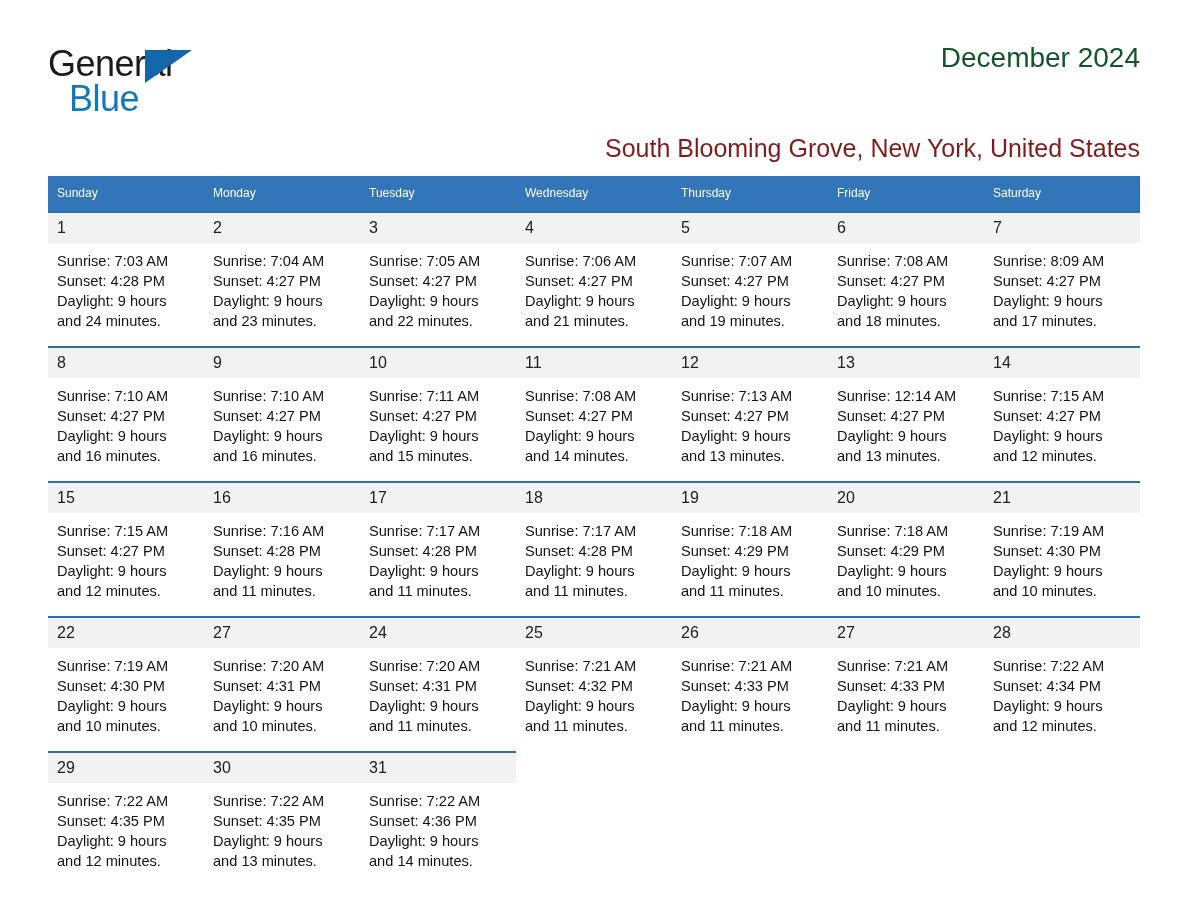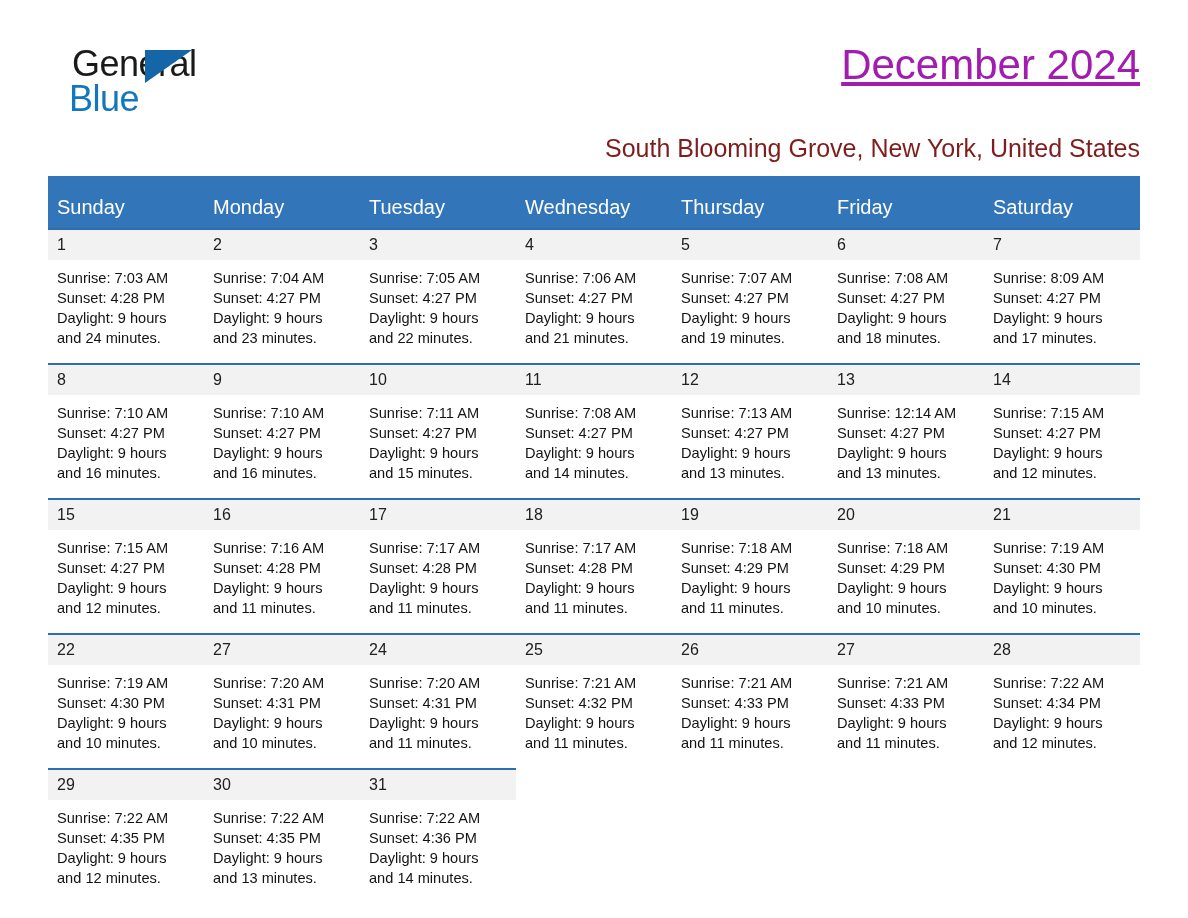--- a/index.html
+++ b/index.html
@@ -45,7 +45,6 @@
     color: #1a1a1a;
     line-height: 1;
     white-space: nowrap;
-    margin-left: 24px;
   }
   .brand-blue {
     position: absolute;

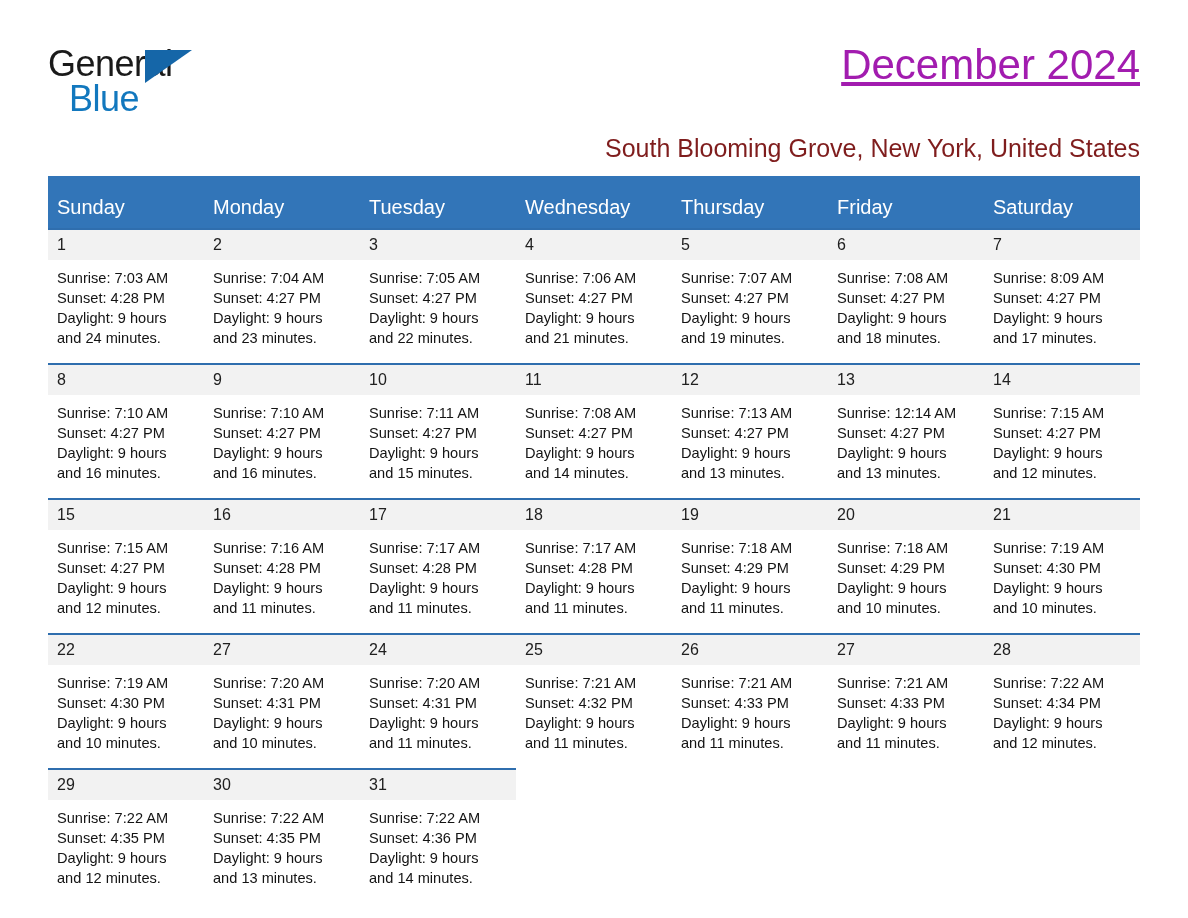--- a/index.html
+++ b/index.html
@@ -71,11 +71,10 @@
     padding-top: 0;
   }
   .month-title {
-    font-size: 42px;
+    font-size: 28px;
     line-height: 1;
-    color: #a21caf;
+    color: #14532d;
     white-space: nowrap;
-    text-decoration: underline;
   }
 
   .location {

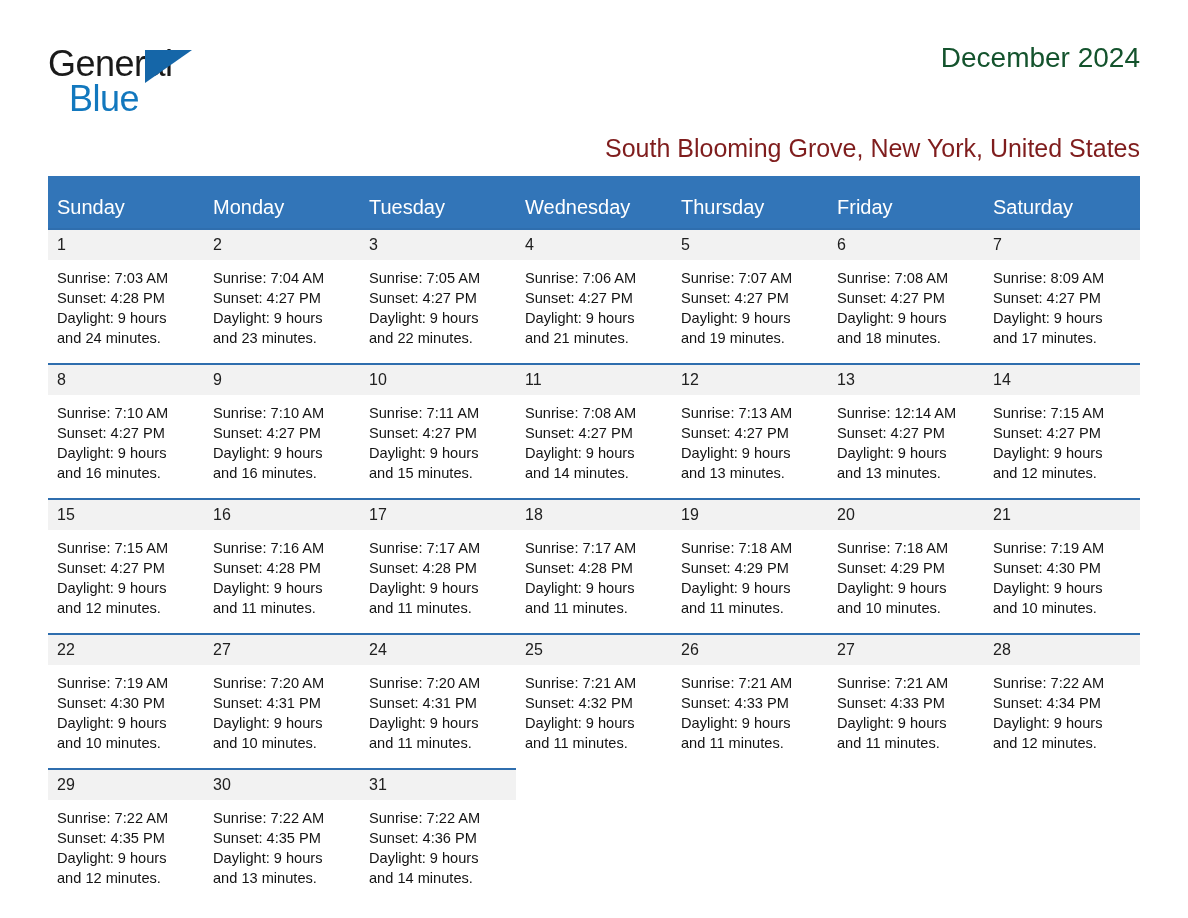--- a/index.html
+++ b/index.html
@@ -98,10 +98,10 @@
   thead th {
     background: #3275b8;
     color: #ffffff;
-    font-size: 20px;
+    font-size: 12px;
     font-weight: normal;
     text-align: left;
-    padding: 20px 0 9px 9px;
+    padding: 8px 0 9px 9px;
     height: 18px;
     vertical-align: middle;
     border: none;

